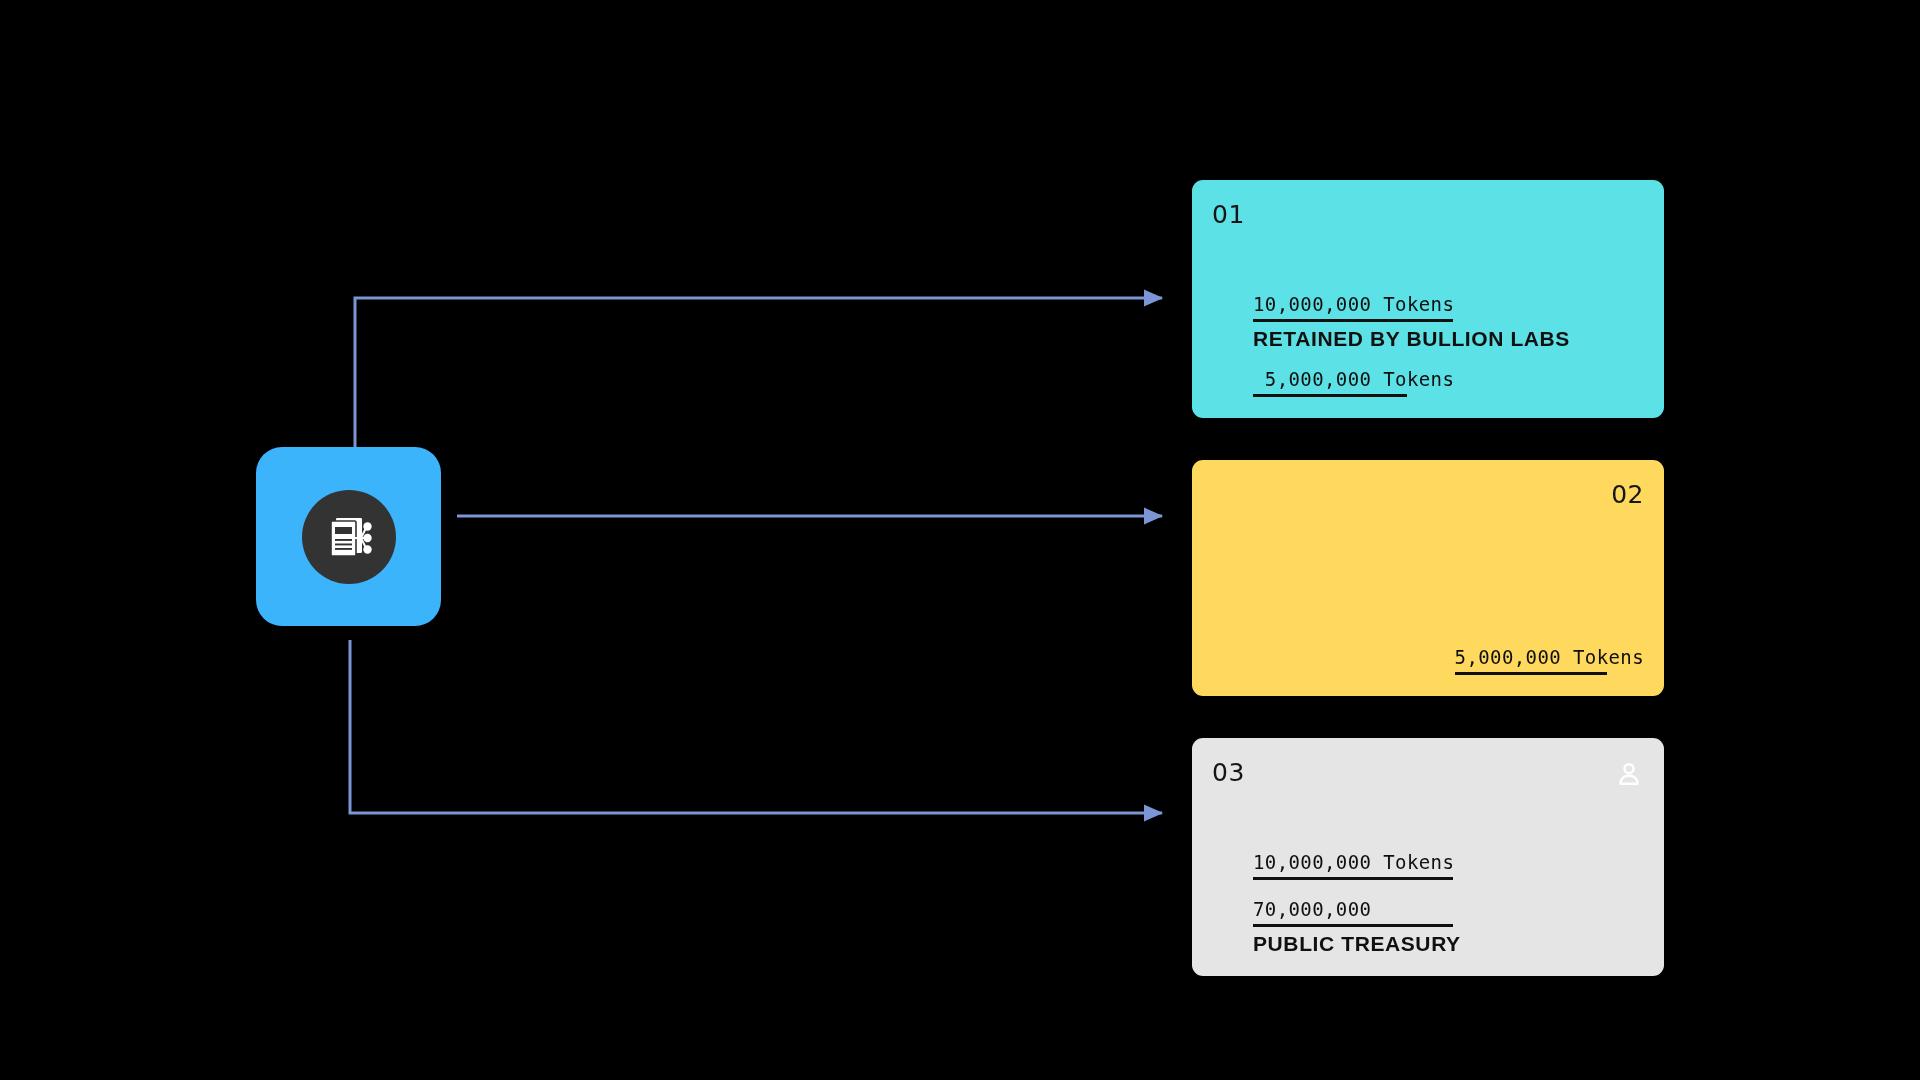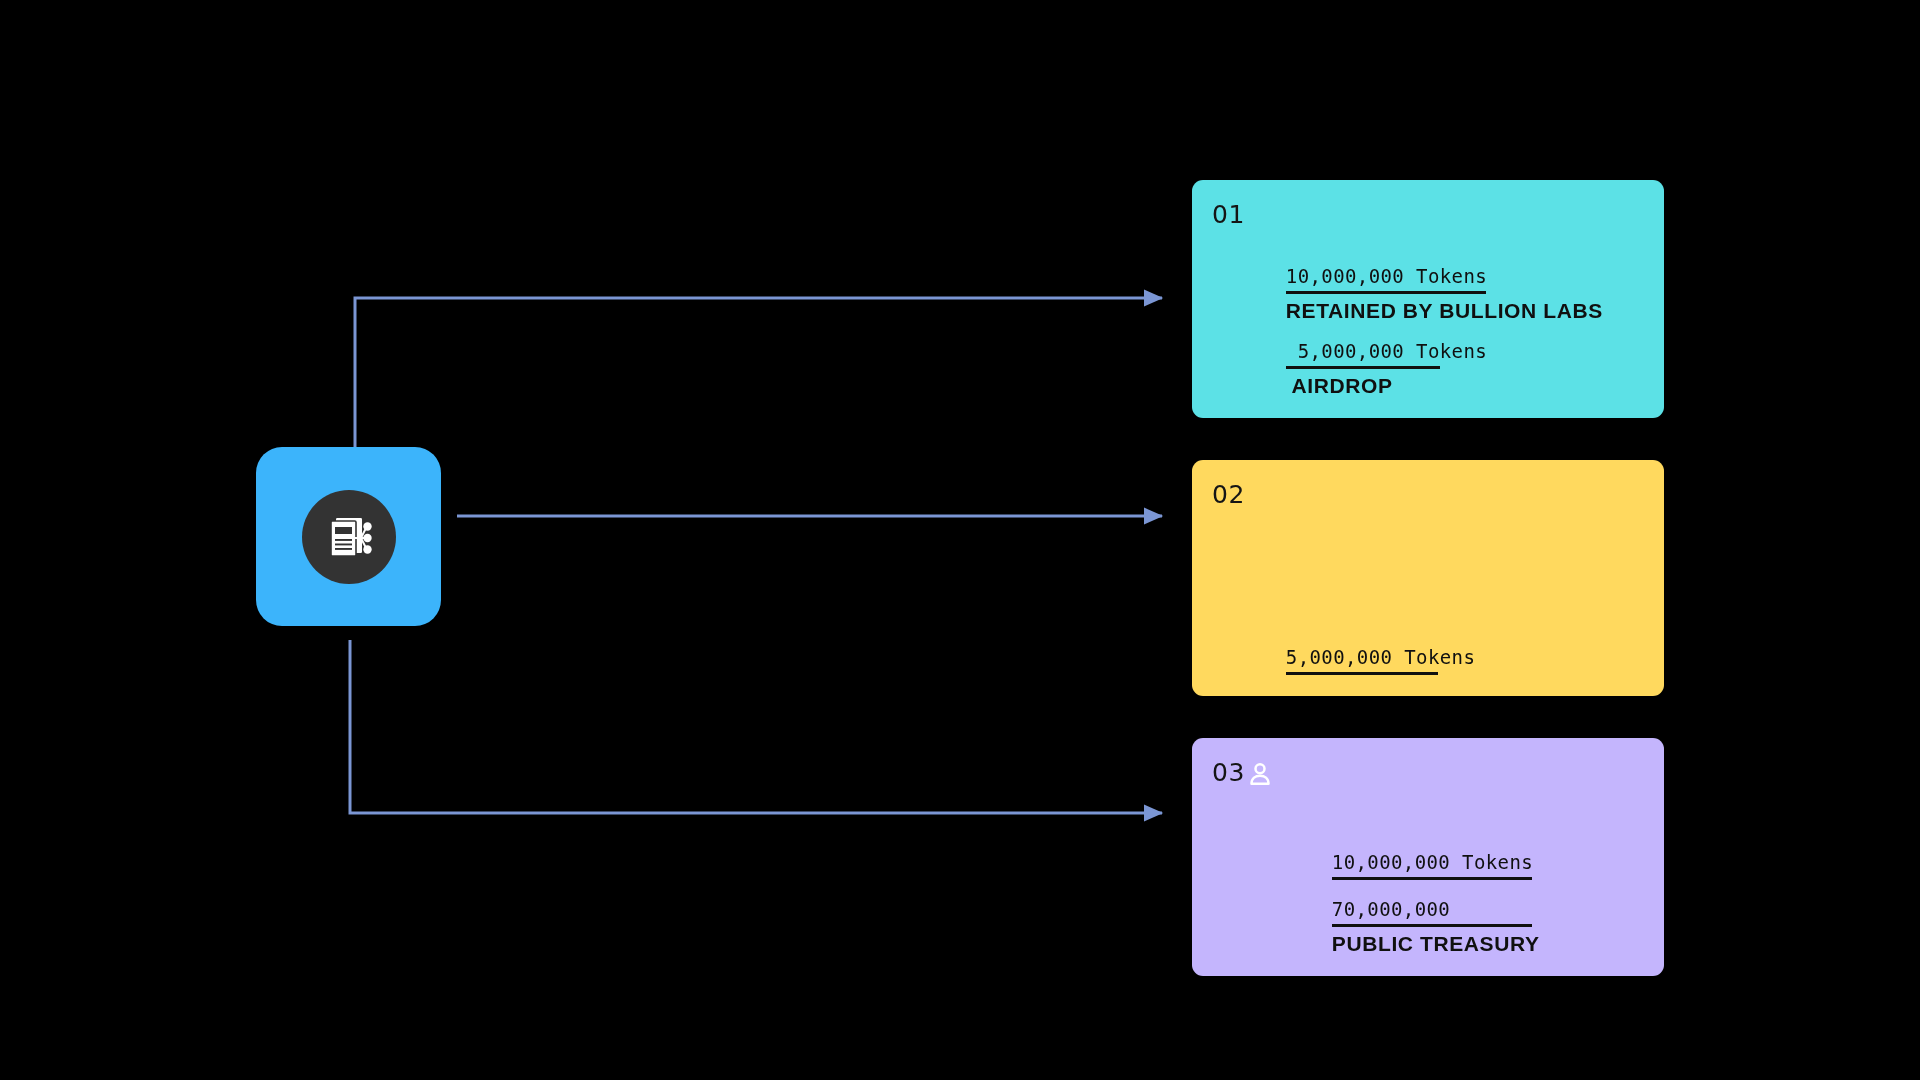--- a/index.html
+++ b/index.html
@@ -66,6 +66,7 @@
     border-radius: 11px;
     padding: 22px 20px 18px 20px;
     display: flex;
+    flex-direction: column;
   }
 
   #card-01 { top: 180px;  height: 238px; background: #5ce1e6; }

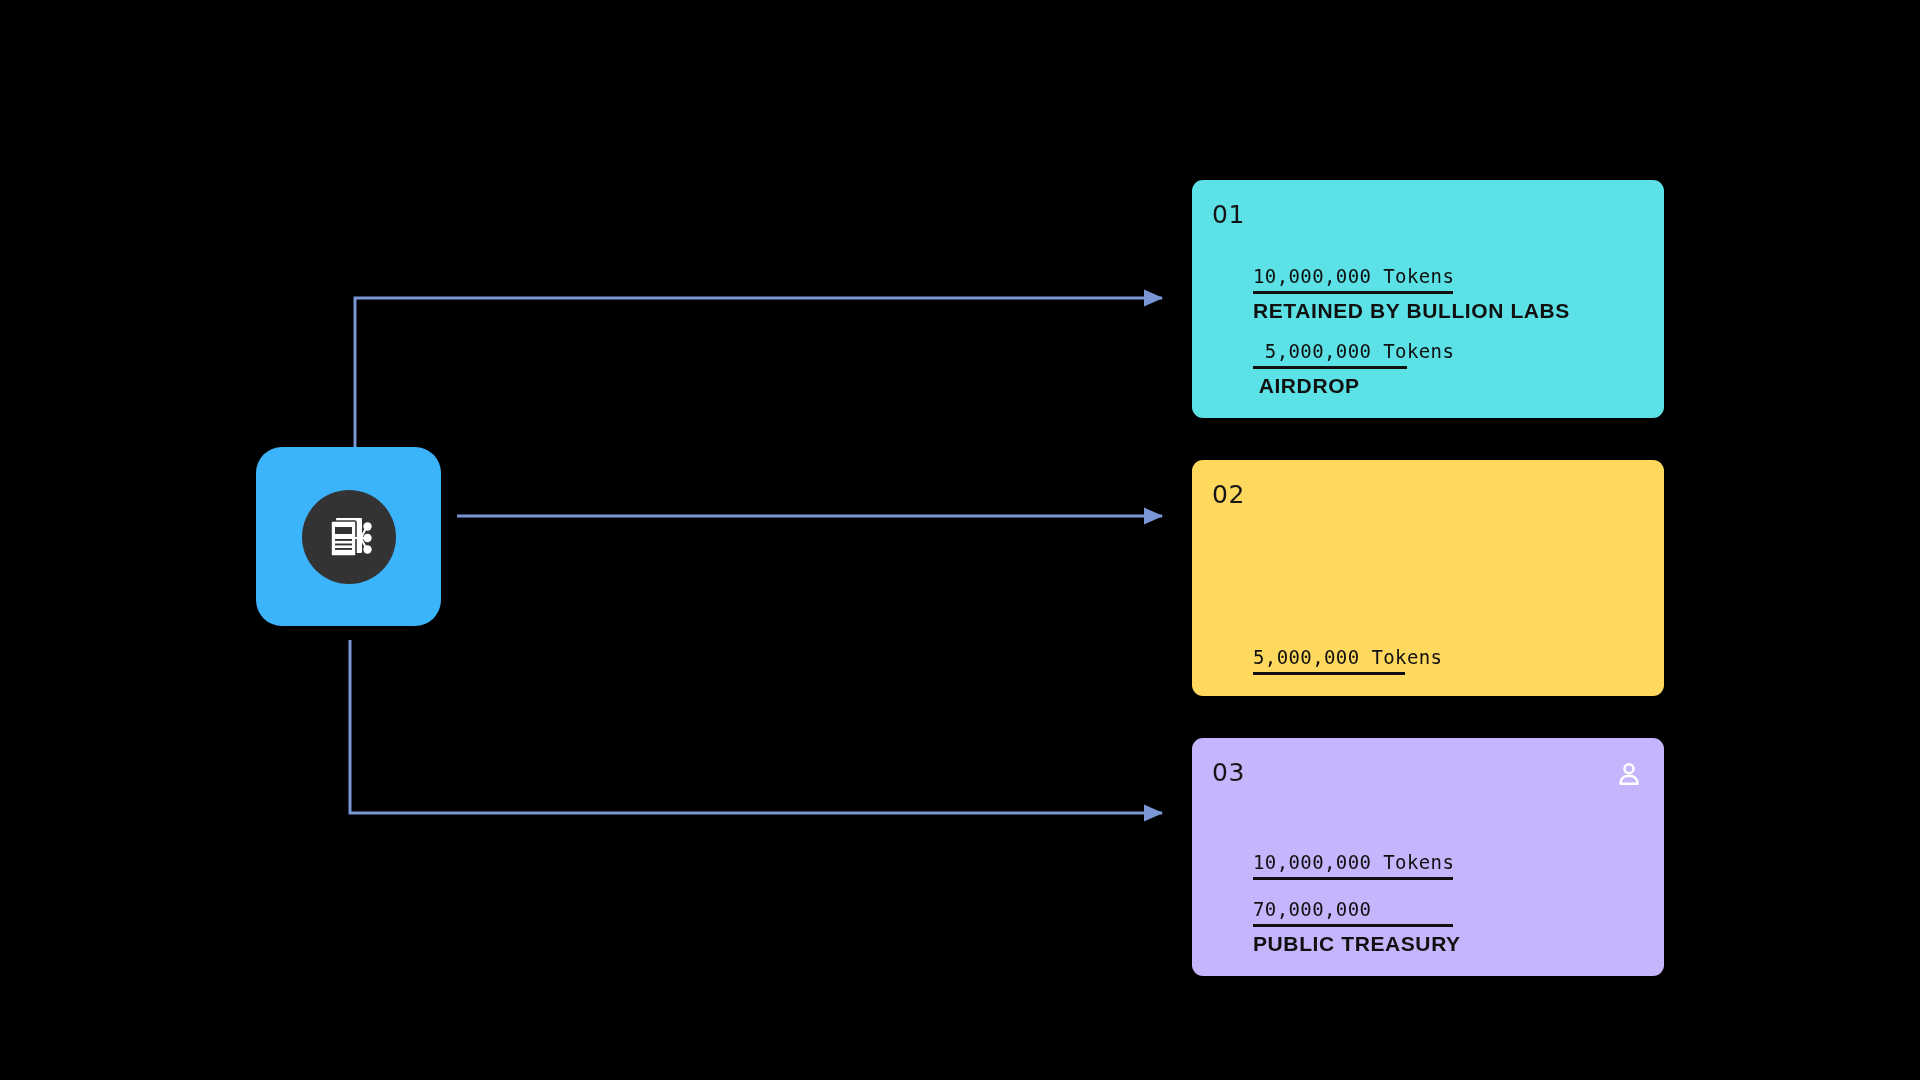--- a/index.html
+++ b/index.html
@@ -195,7 +195,6 @@
       <div class="stat-block">
         <span class="stat-value"> 5,000,000 Tokens</span>
         <div class="stat-rule rule-w2"></div>
-        <div class="stat-label"> AIRDROP</div>
       </div>
     </div>
   </div>

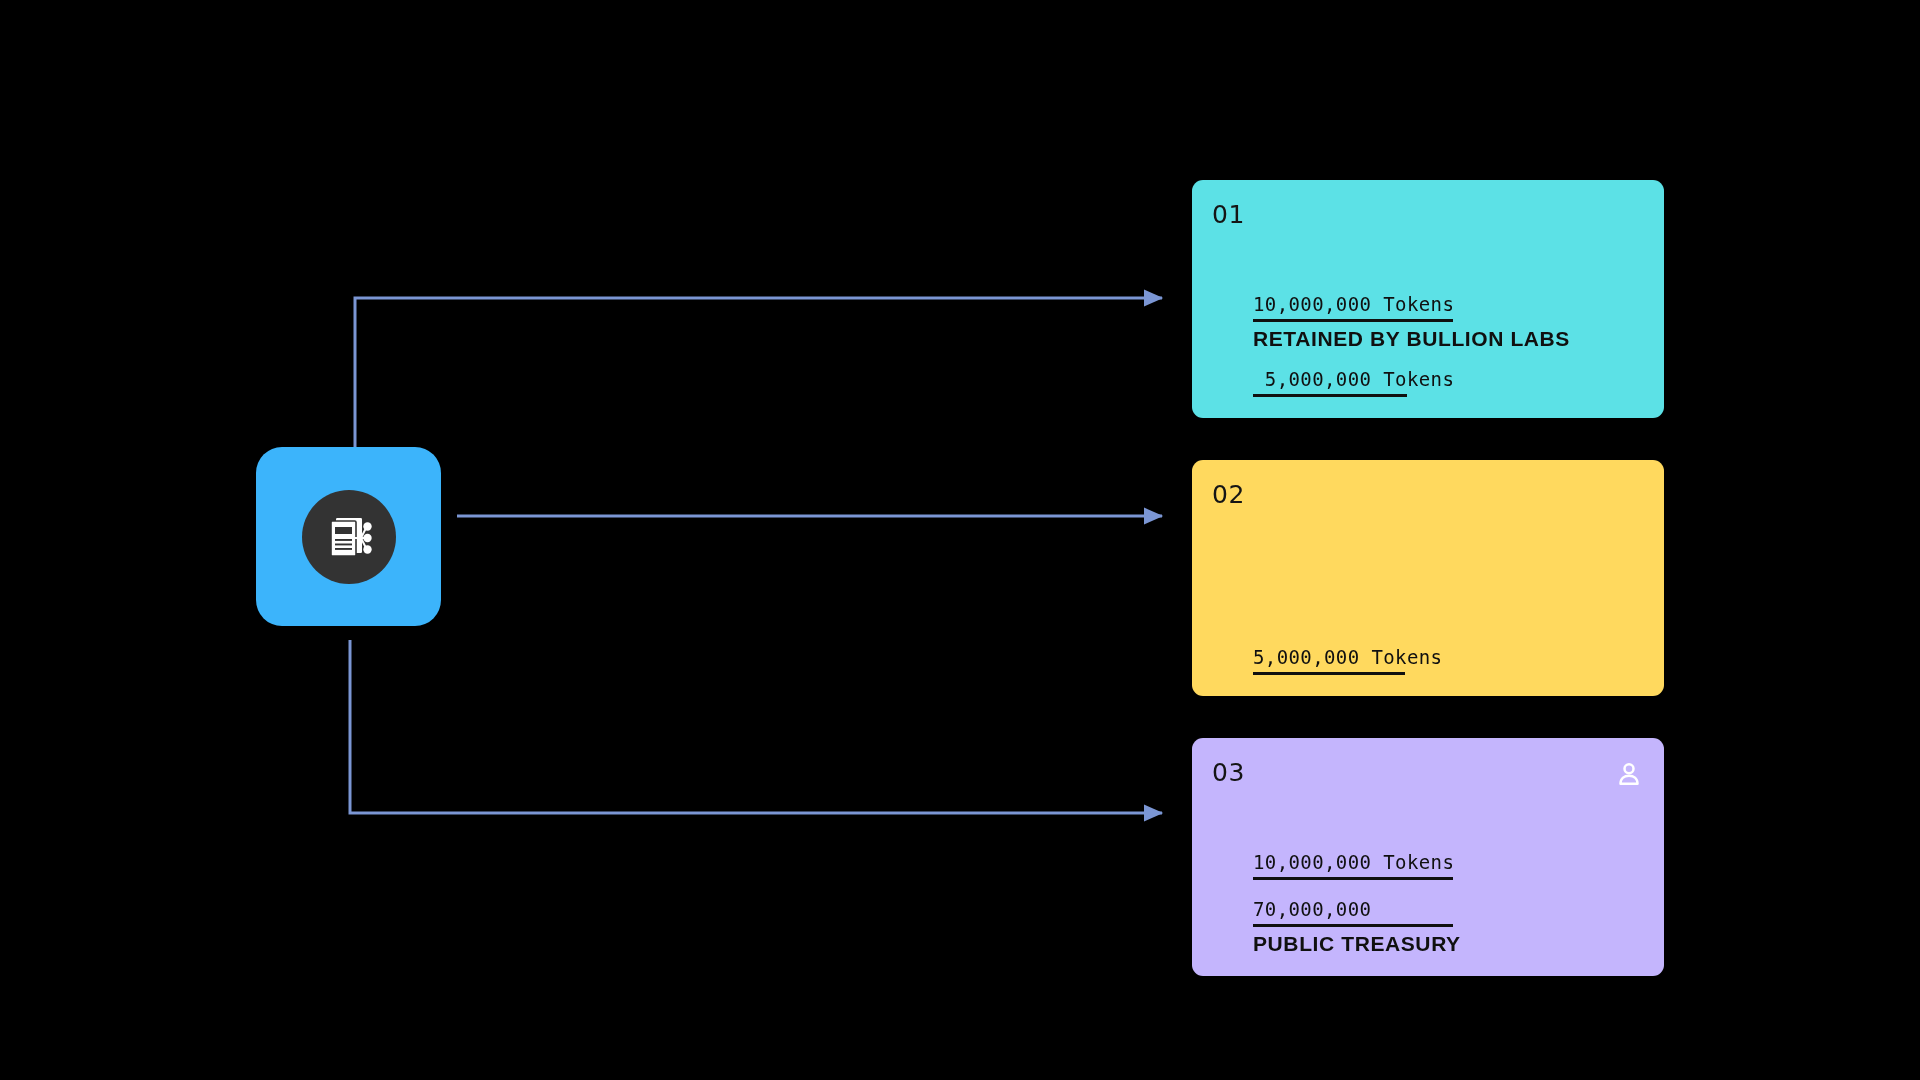--- a/index.html
+++ b/index.html
@@ -70,7 +70,7 @@
   }
 
   #card-01 { top: 180px;  height: 238px; background: #5ce1e6; }
-  #card-02 { top: 460px;  height: 236px; background: #ffd95e; }
+  #card-02 { top: 460px;  height: 236px; background: #ffd95e; align-items: flex-end; }
   #card-03 { top: 738px;  height: 238px; background: #c4b5fd; gap: 16px; }
 
   .card-header {

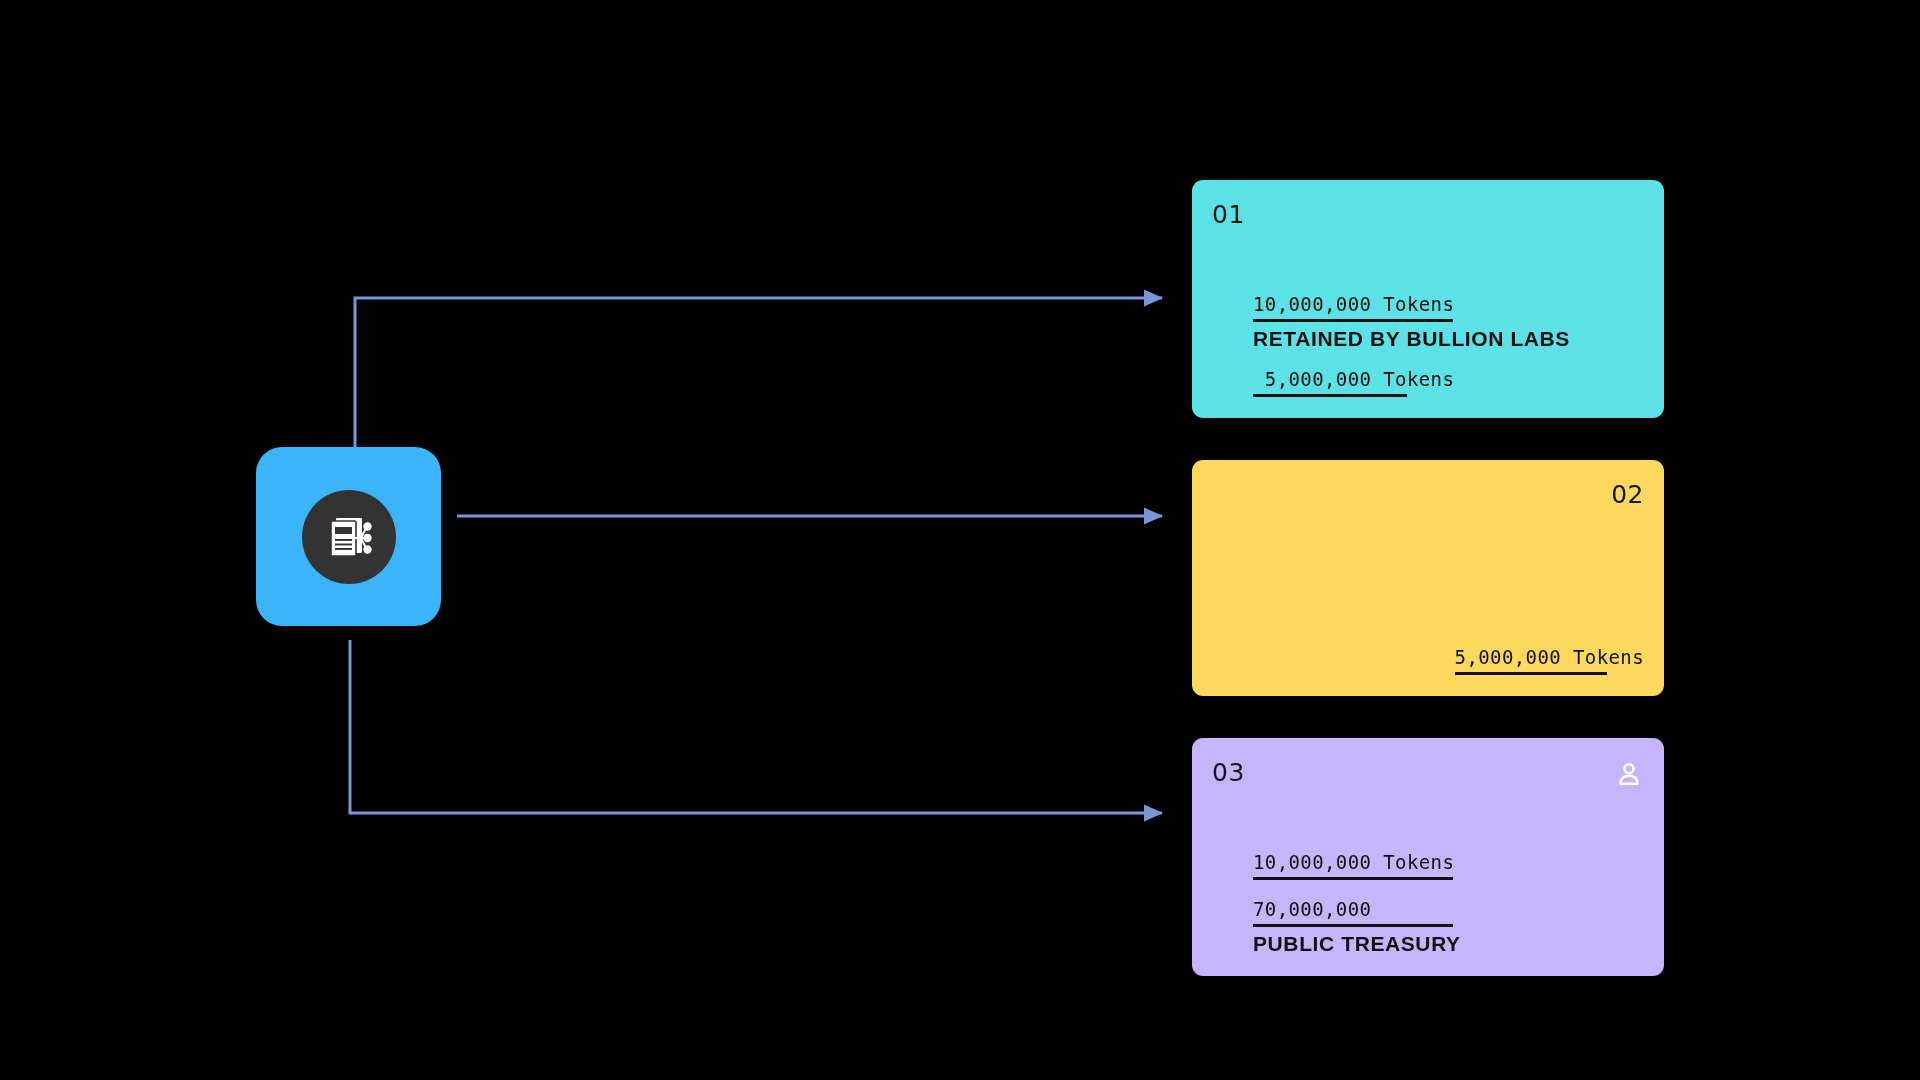--- a/index.html
+++ b/index.html
@@ -71,7 +71,7 @@
 
   #card-01 { top: 180px;  height: 238px; background: #5ce1e6; }
   #card-02 { top: 460px;  height: 236px; background: #ffd95e; align-items: flex-end; }
-  #card-03 { top: 738px;  height: 238px; background: #c4b5fd; gap: 16px; }
+  #card-03 { top: 738px;  height: 238px; background: #e5e5e5; gap: 16px; }
 
   .card-header {
     display: flex;

